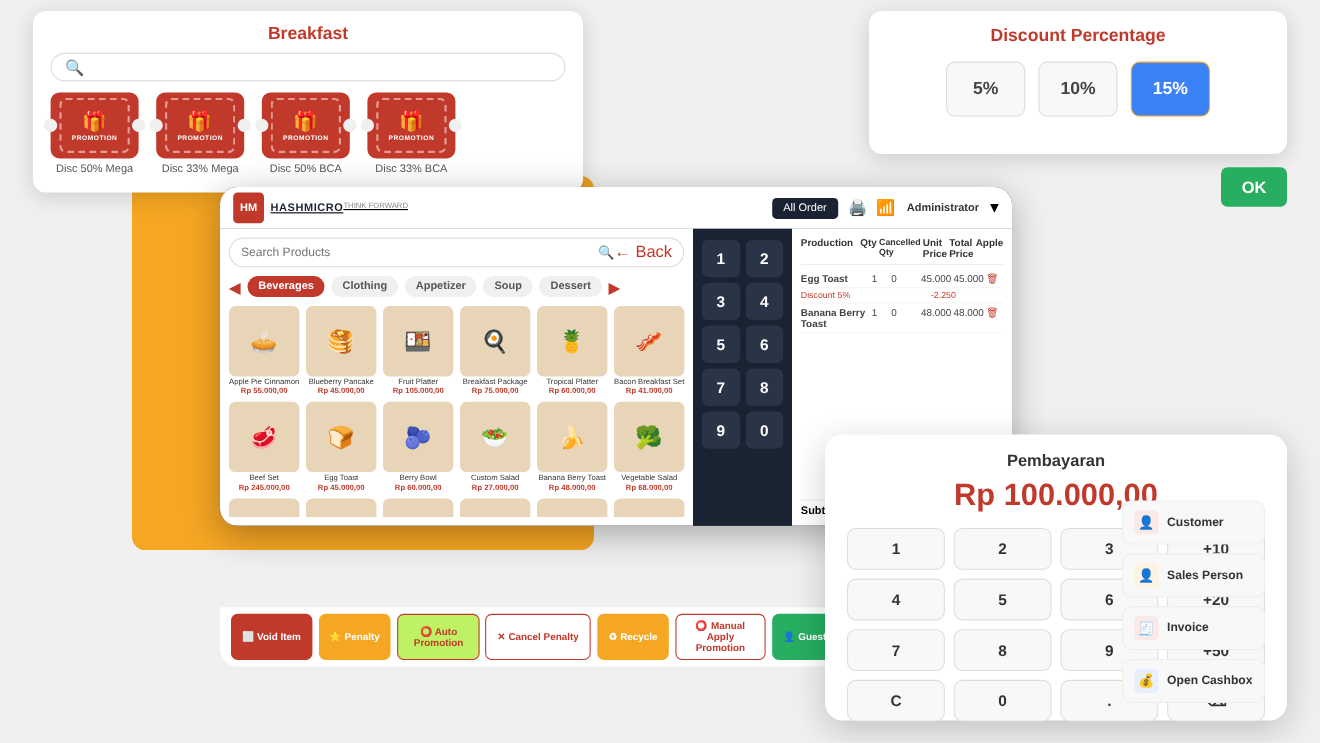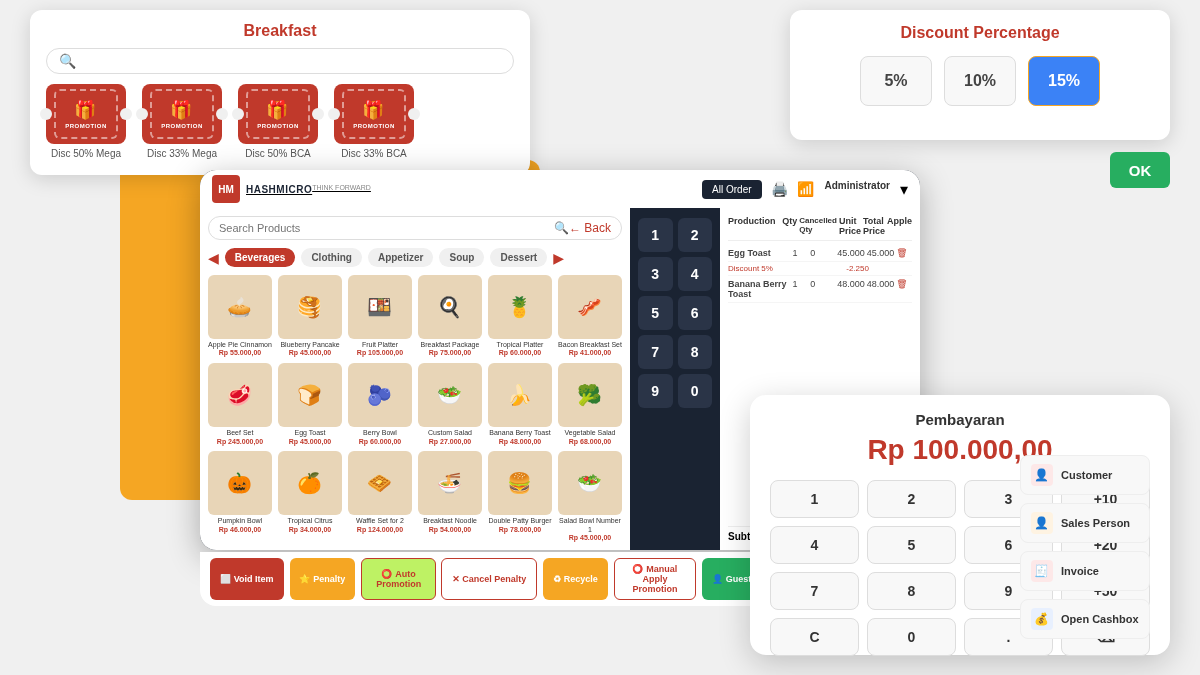--- a/index.html
+++ b/index.html
@@ -206,7 +206,7 @@
       left: 200px;
       top: 170px;
       width: 720px;
-      height: 380px;
+      height: 308px;
       background: #1a2332;
       border-radius: 16px;
       box-shadow: 0 8px 32px rgba(0,0,0,0.3);

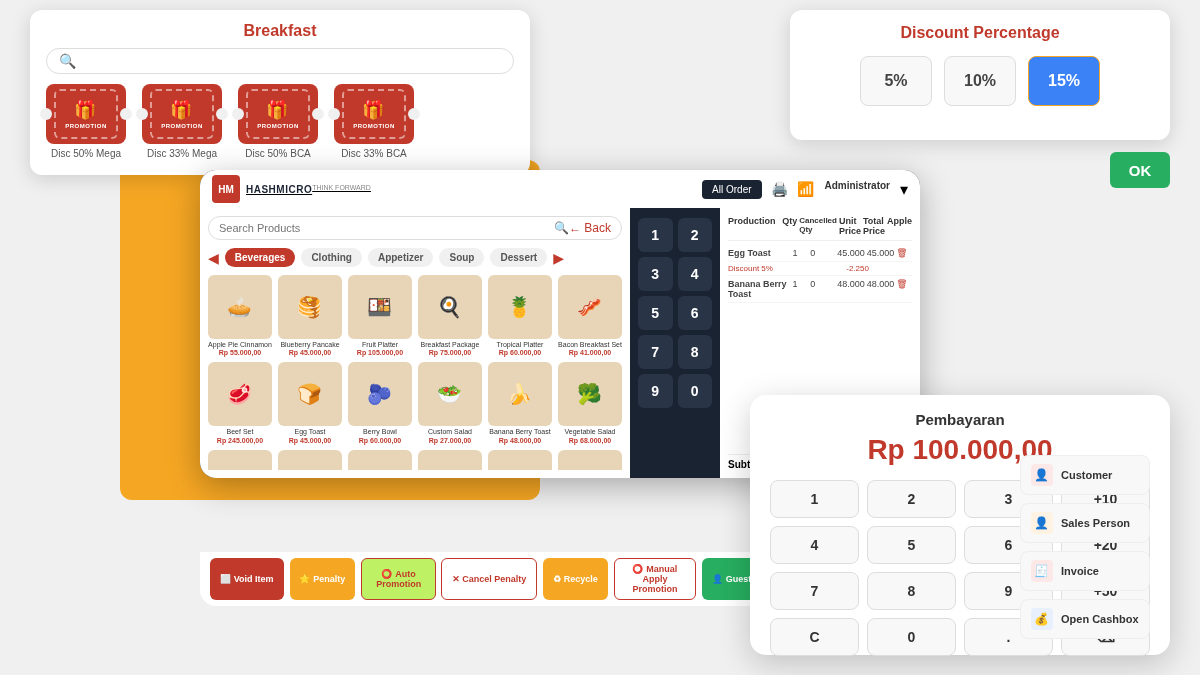--- a/index.html
+++ b/index.html
@@ -255,6 +255,7 @@
     }
     .pos-header-right {
       display: flex;
+      align-items: center;
       gap: 10px;
     }
     .all-order-btn {

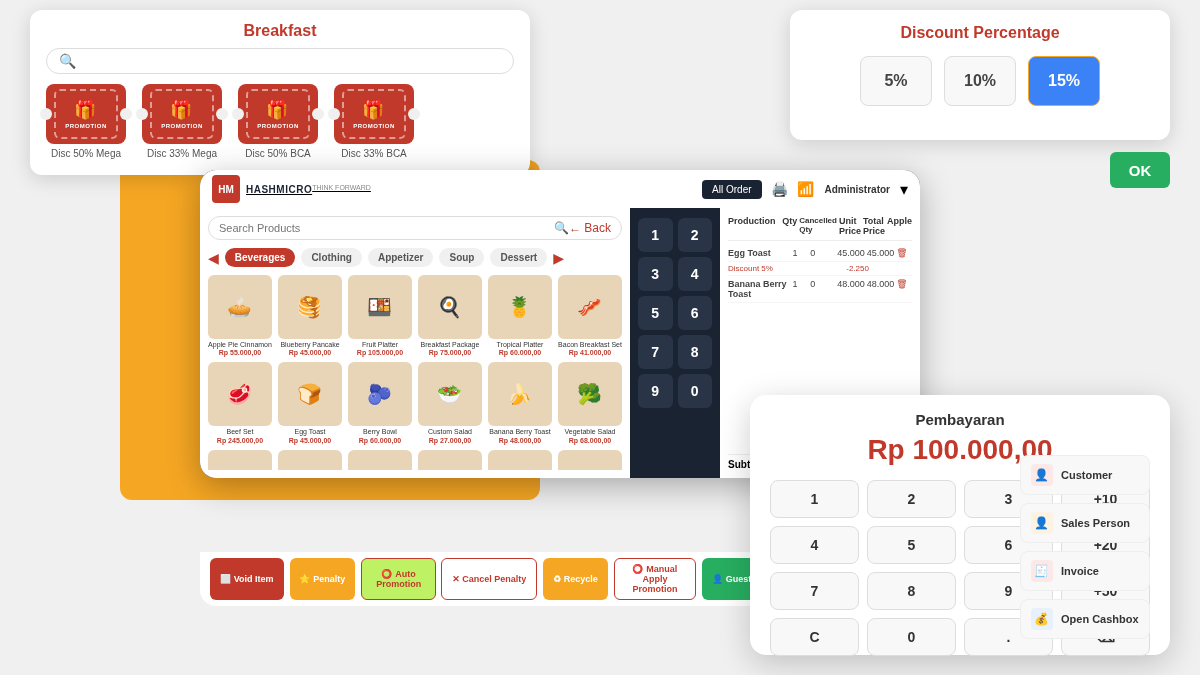--- a/index.html
+++ b/index.html
@@ -311,7 +311,7 @@
       background: transparent;
     }
     .products-search-bar .back-link {
-      font-size: 12px;
+      font-size: 15px;
       color: #c0392b;
       cursor: pointer;
       text-align: center;

